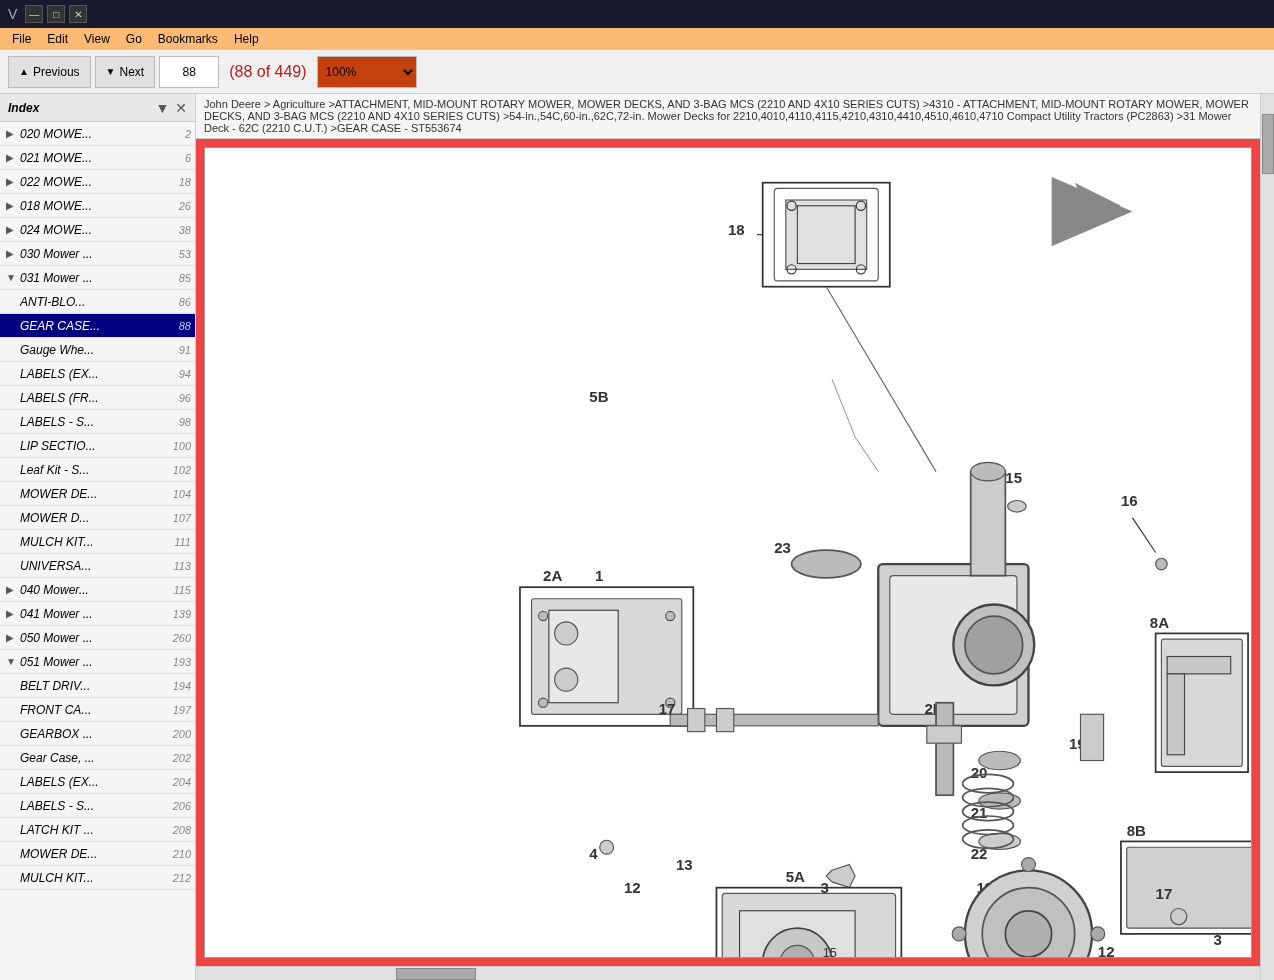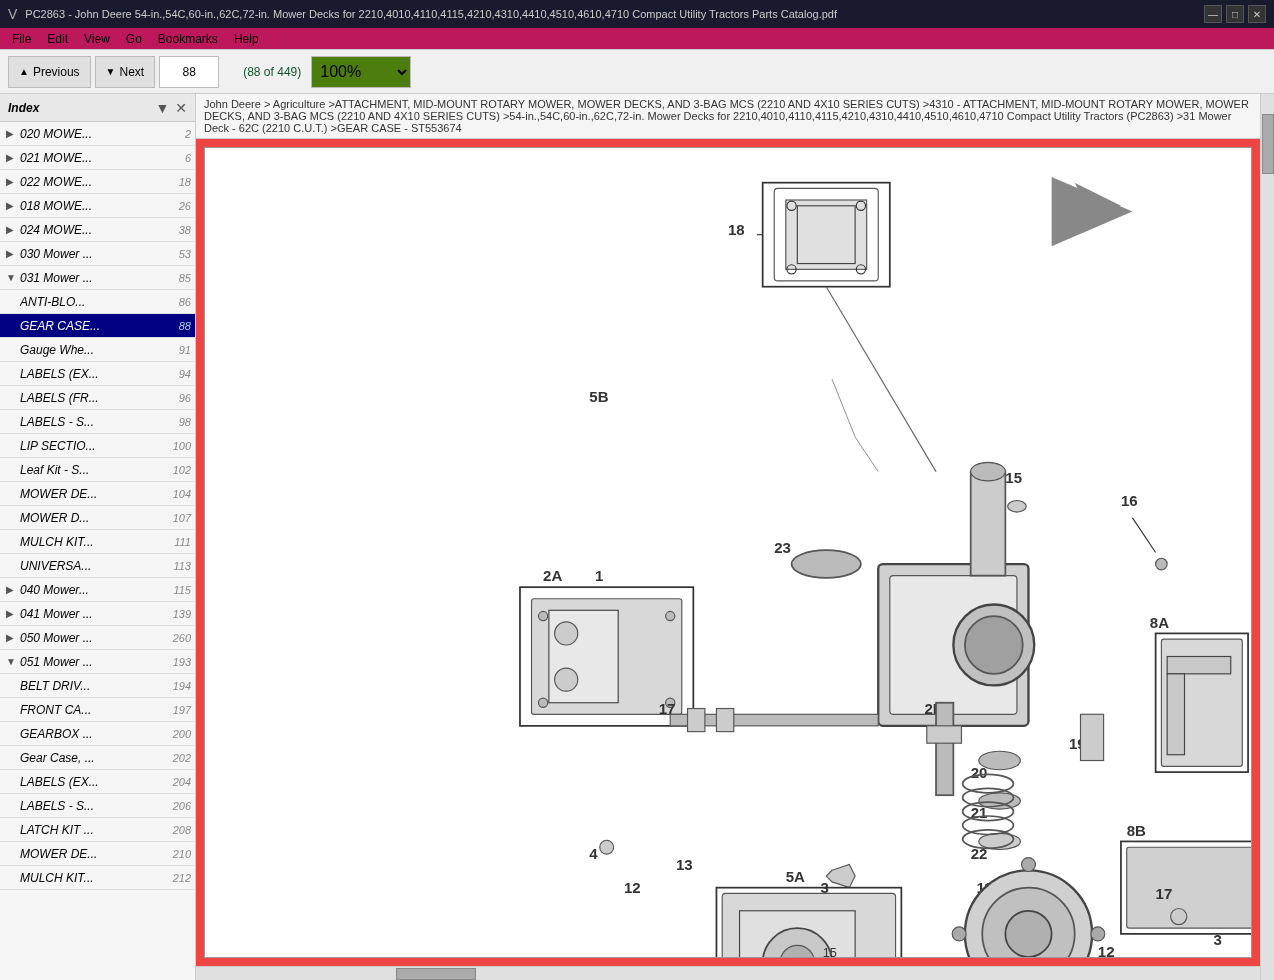--- a/index.html
+++ b/index.html
@@ -192,7 +192,6 @@
 
 <div id="titlebar">
   <span class="app-icon">V</span>
-  <span class="title">PC2863 - John Deere 54-in.,54C,60-in.,62C,72-in. Mower Decks for 2210,4010,4110,4115,4210,4310,4410,4510,4610,4710 Compact Utility Tractors Parts Catalog.pdf</span>
   <div class="win-controls">
     <div class="win-btn">—</div>
     <div class="win-btn">□</div>

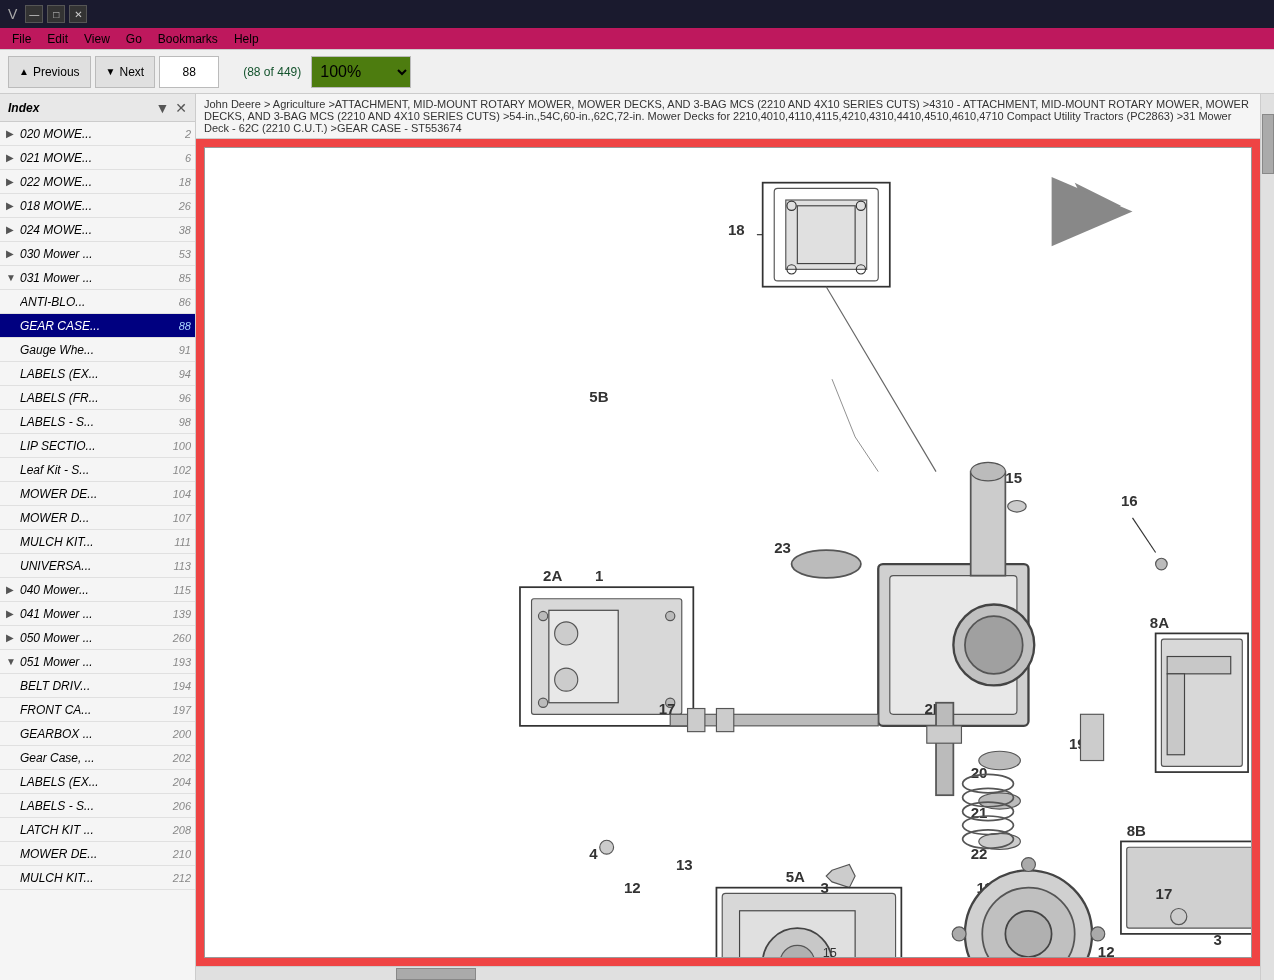--- a/index.html
+++ b/index.html
@@ -23,7 +23,7 @@
 
     
     #menubar {
-      background: #be185d;
+      background: #fdba74;
       height: 22px;
       display: flex;
       align-items: center;

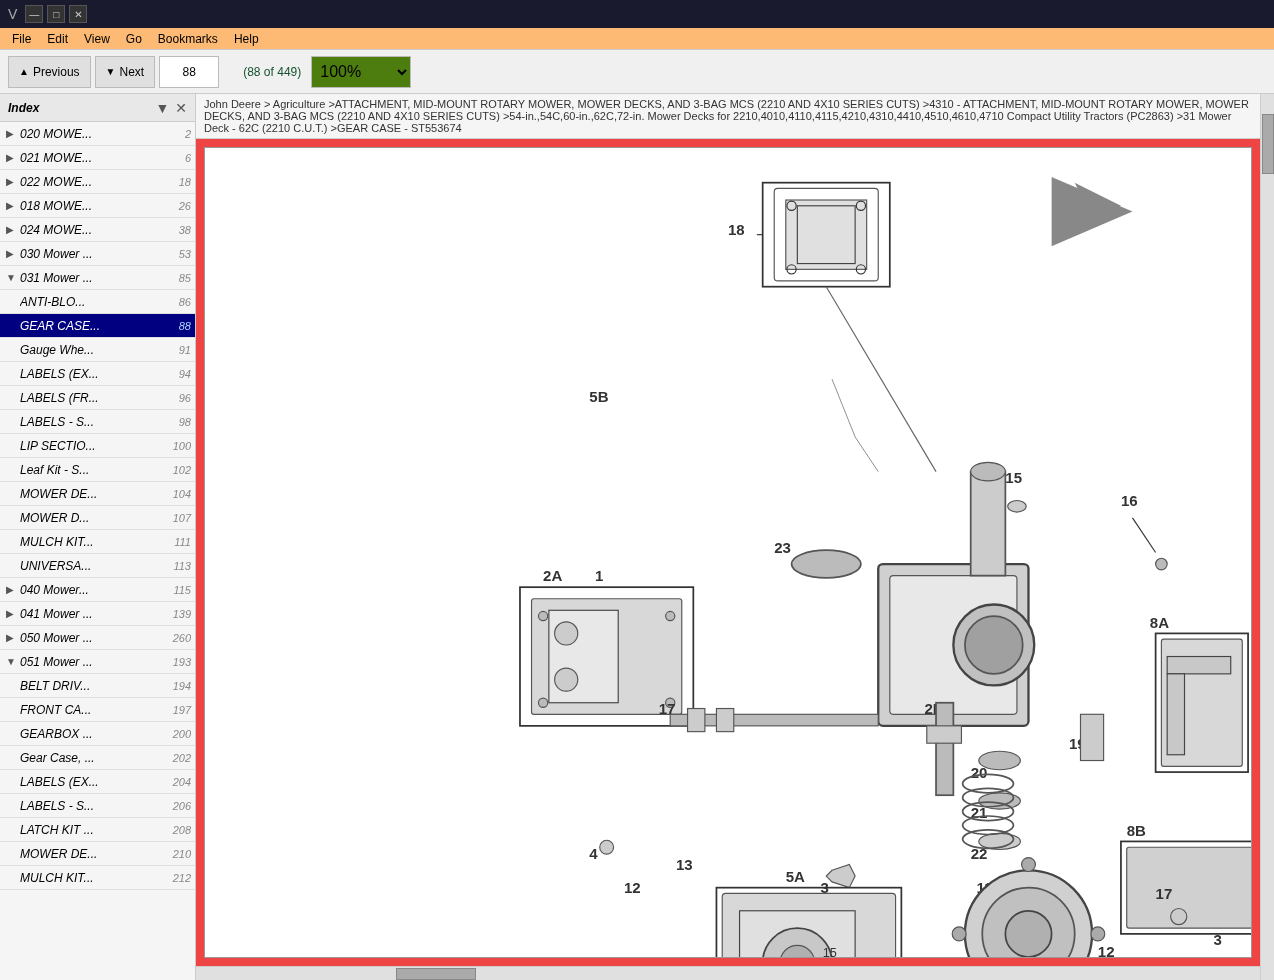--- a/index.html
+++ b/index.html
@@ -57,7 +57,7 @@
       width: 60px; height: 32px; border: 1px solid #bbb;
       text-align: center; font-size: 12px; padding: 2px 4px;
     }
-    .page-info { font-size: 12px; color: #14532d; padding: 0 6px; margin-left: 14px; }
+    .page-info { font-size: 16px; color: #b91c1c; padding: 0 6px; }
     .zoom-select {
       width: 100px; height: 32px; border: 1px solid #bbb;
       font-size: 16px; padding: 2px 4px; background: #4d7c0f;

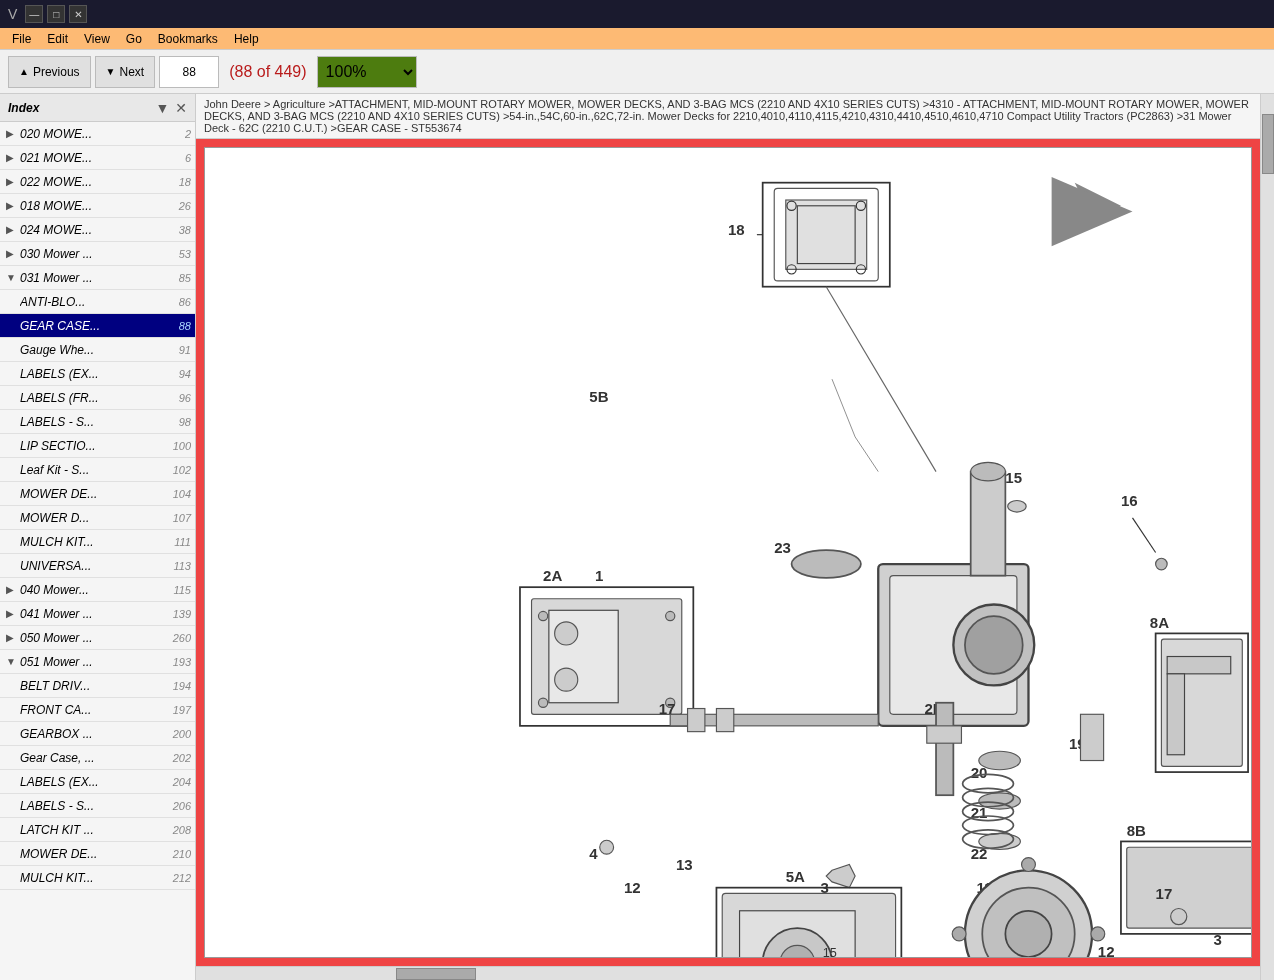--- a/index.html
+++ b/index.html
@@ -60,7 +60,7 @@
     .page-info { font-size: 16px; color: #b91c1c; padding: 0 6px; }
     .zoom-select {
       width: 100px; height: 32px; border: 1px solid #bbb;
-      font-size: 16px; padding: 2px 4px; background: #4d7c0f;
+      font-size: 12px; padding: 2px 4px; background: #c2410c;
     }
 
     

